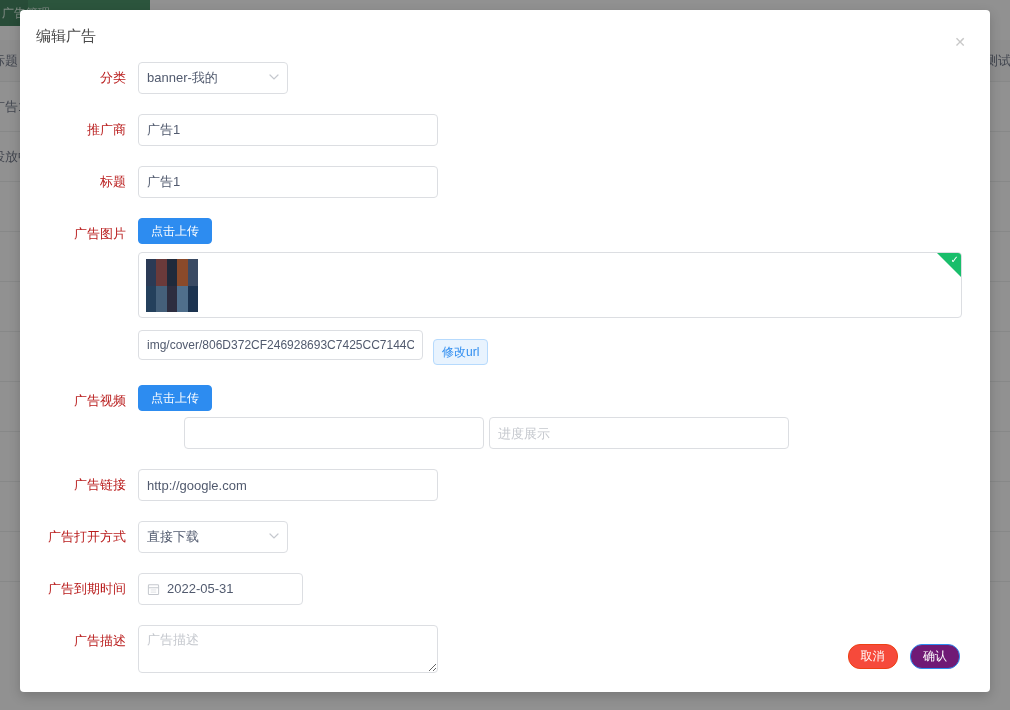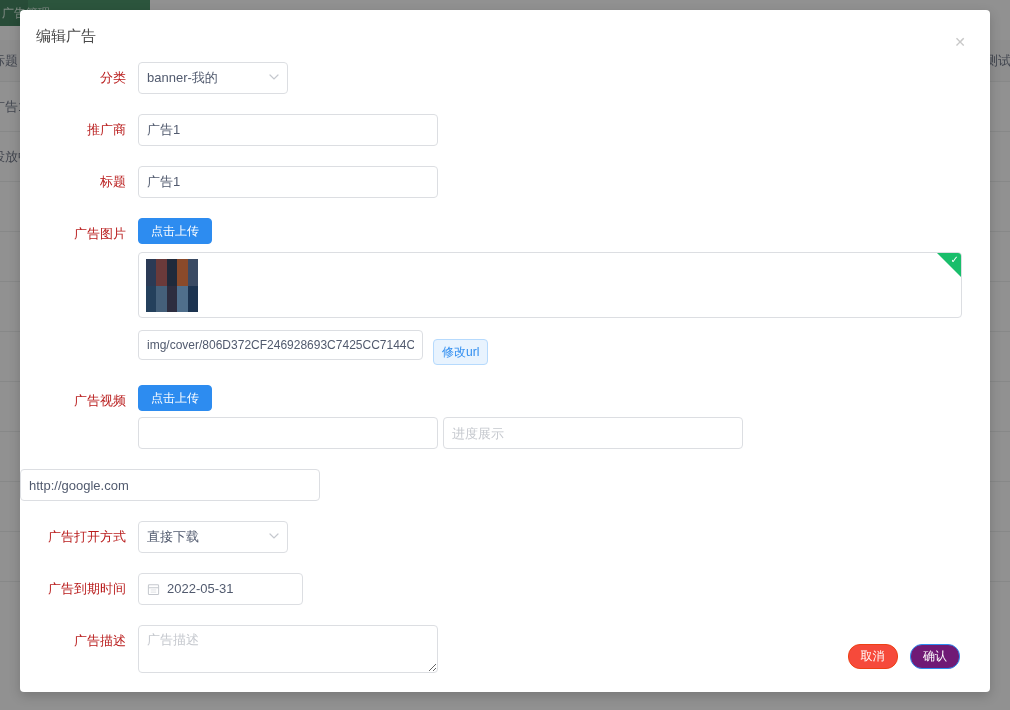--- a/index.html
+++ b/index.html
@@ -242,6 +242,7 @@
   .video-inputs {
     display: flex;
     margin-top: 6px;
+    margin-left: 46px;
   }
   .video-inputs .ivu-input { width: 300px; }
   .video-inputs .ivu-input + .ivu-input { margin-left: 5px; }

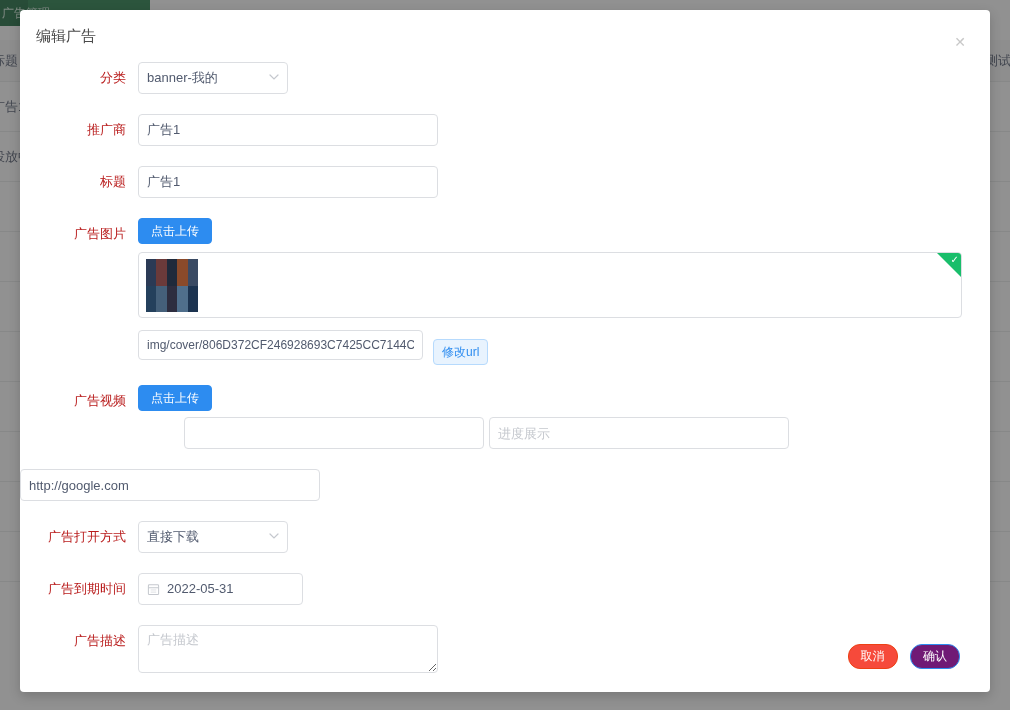--- a/index.html
+++ b/index.html
@@ -416,6 +416,7 @@
     </div>
 
     <div class="form-row">
+      <div class="form-label">广告链接</div>
       <div class="form-control">
         <input class="ivu-input" type="text" value="http://google.com" style="">
       </div>

